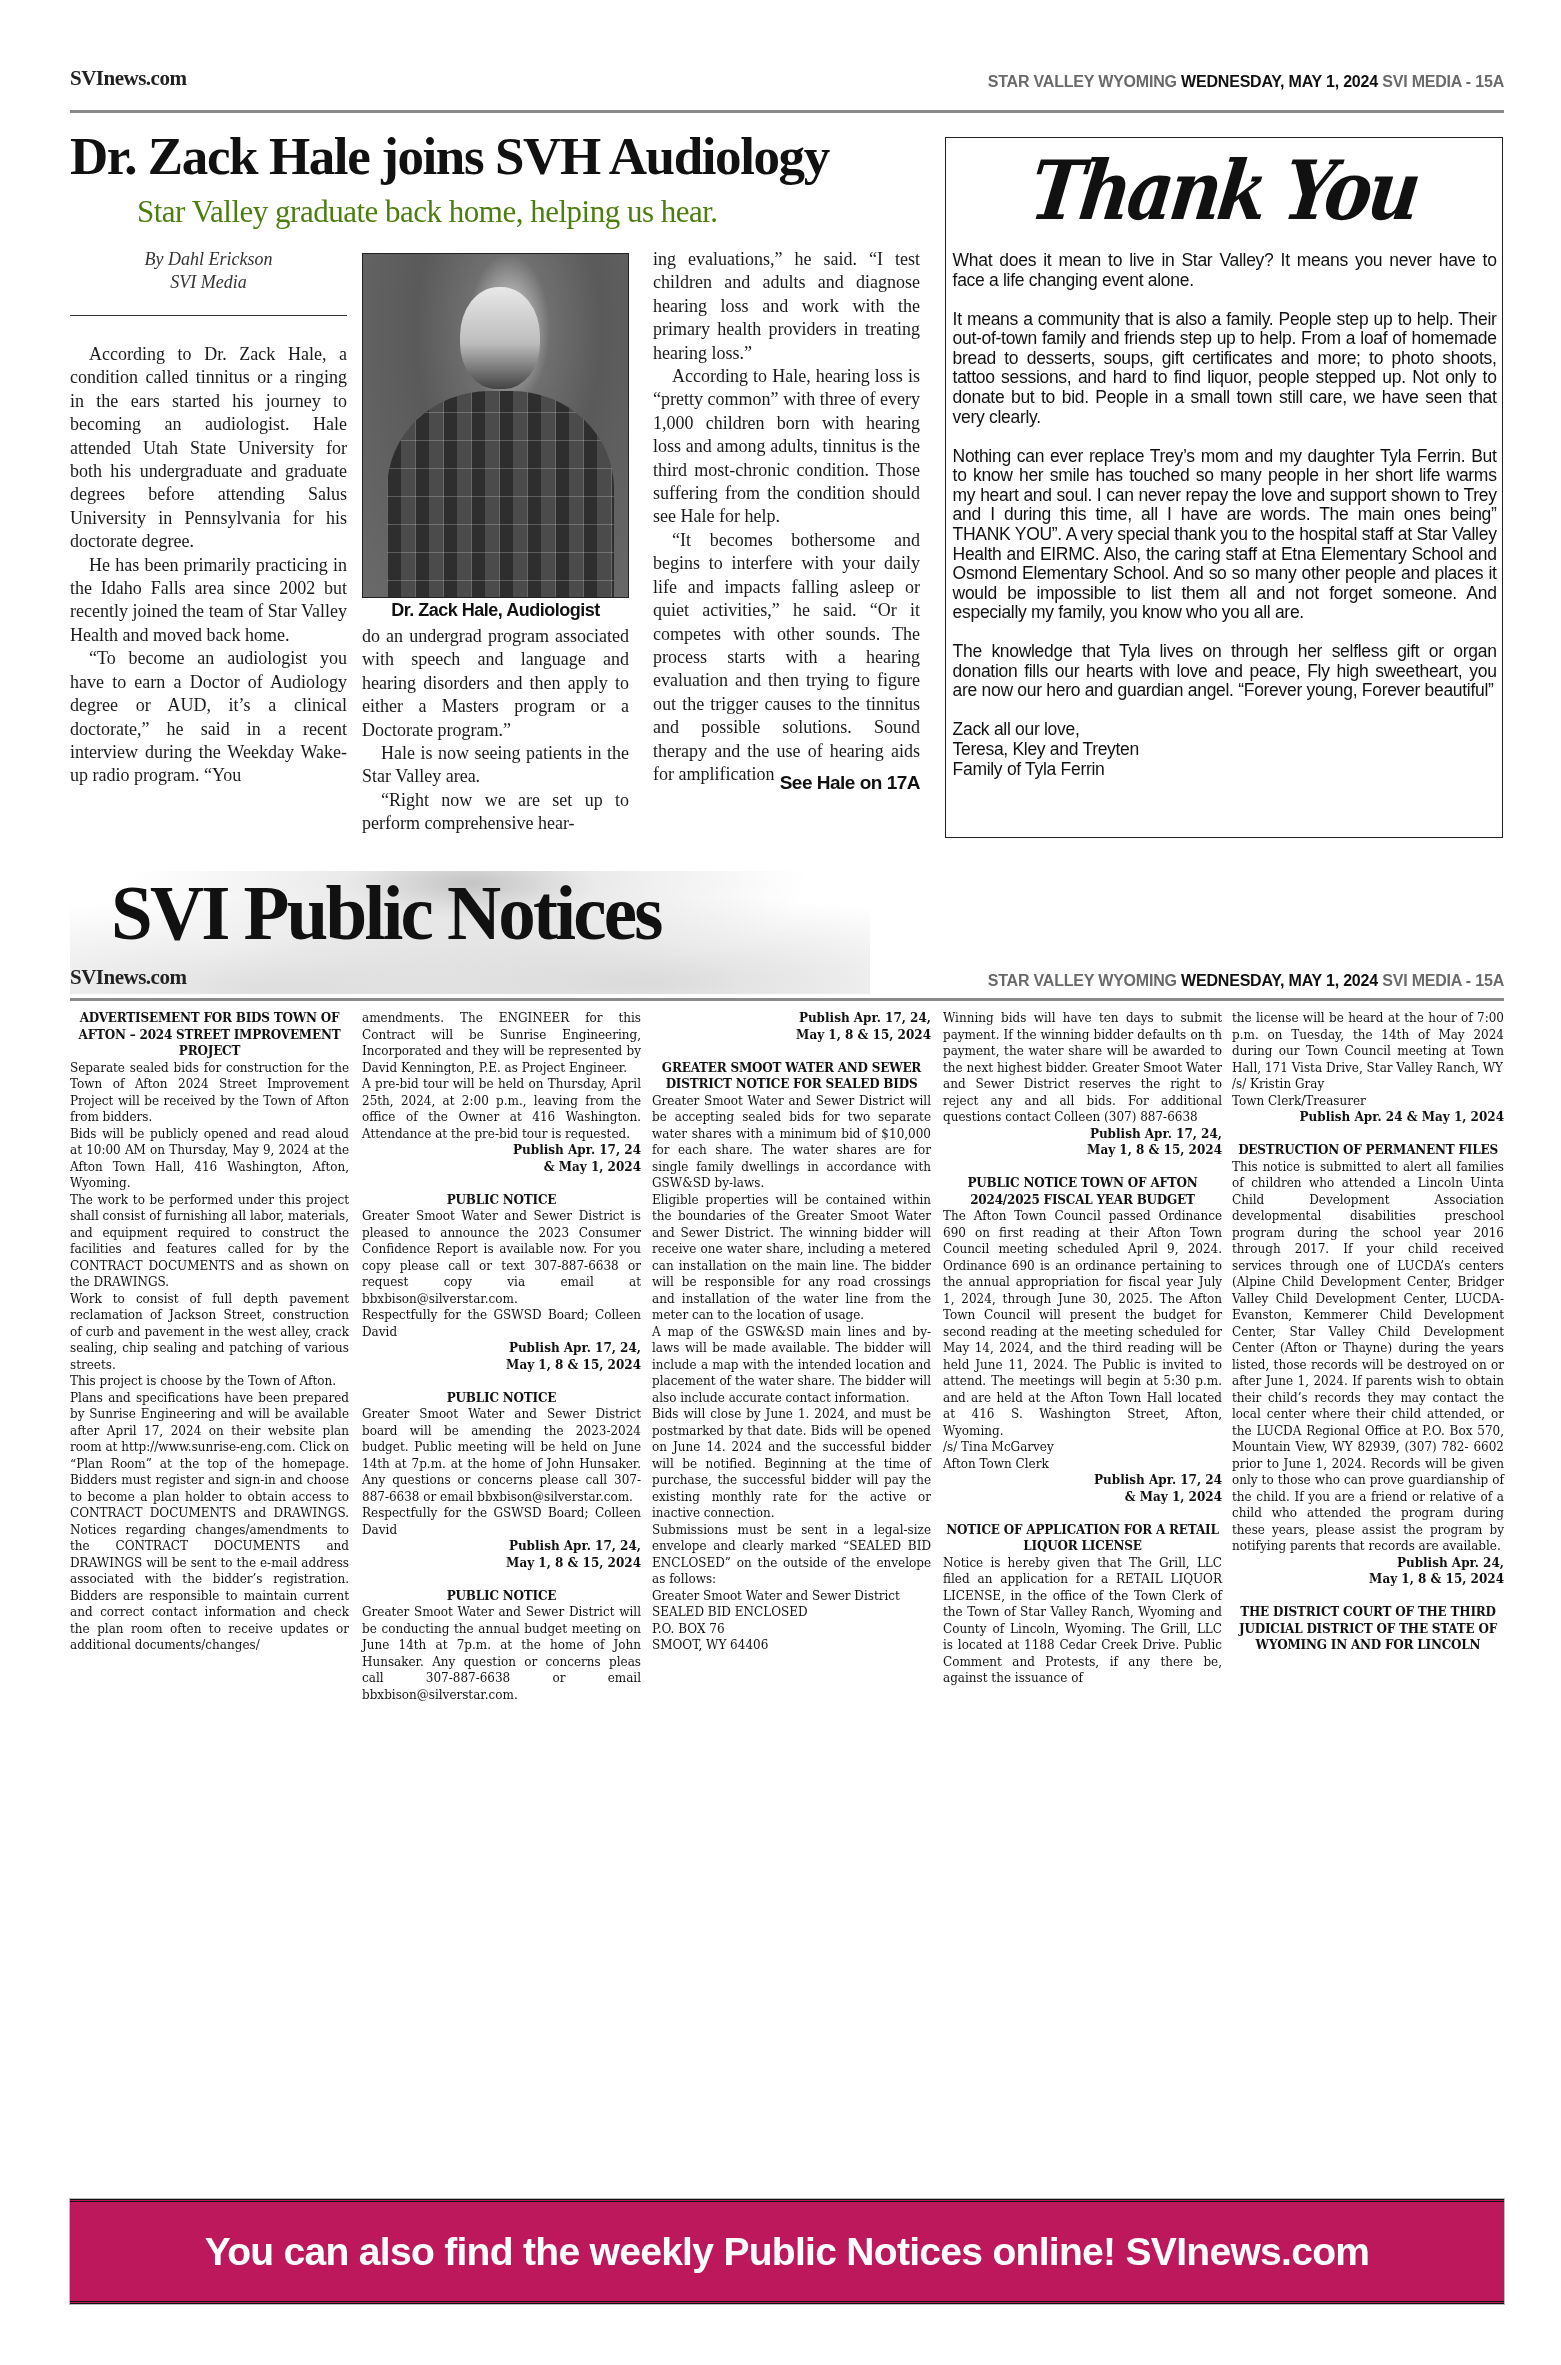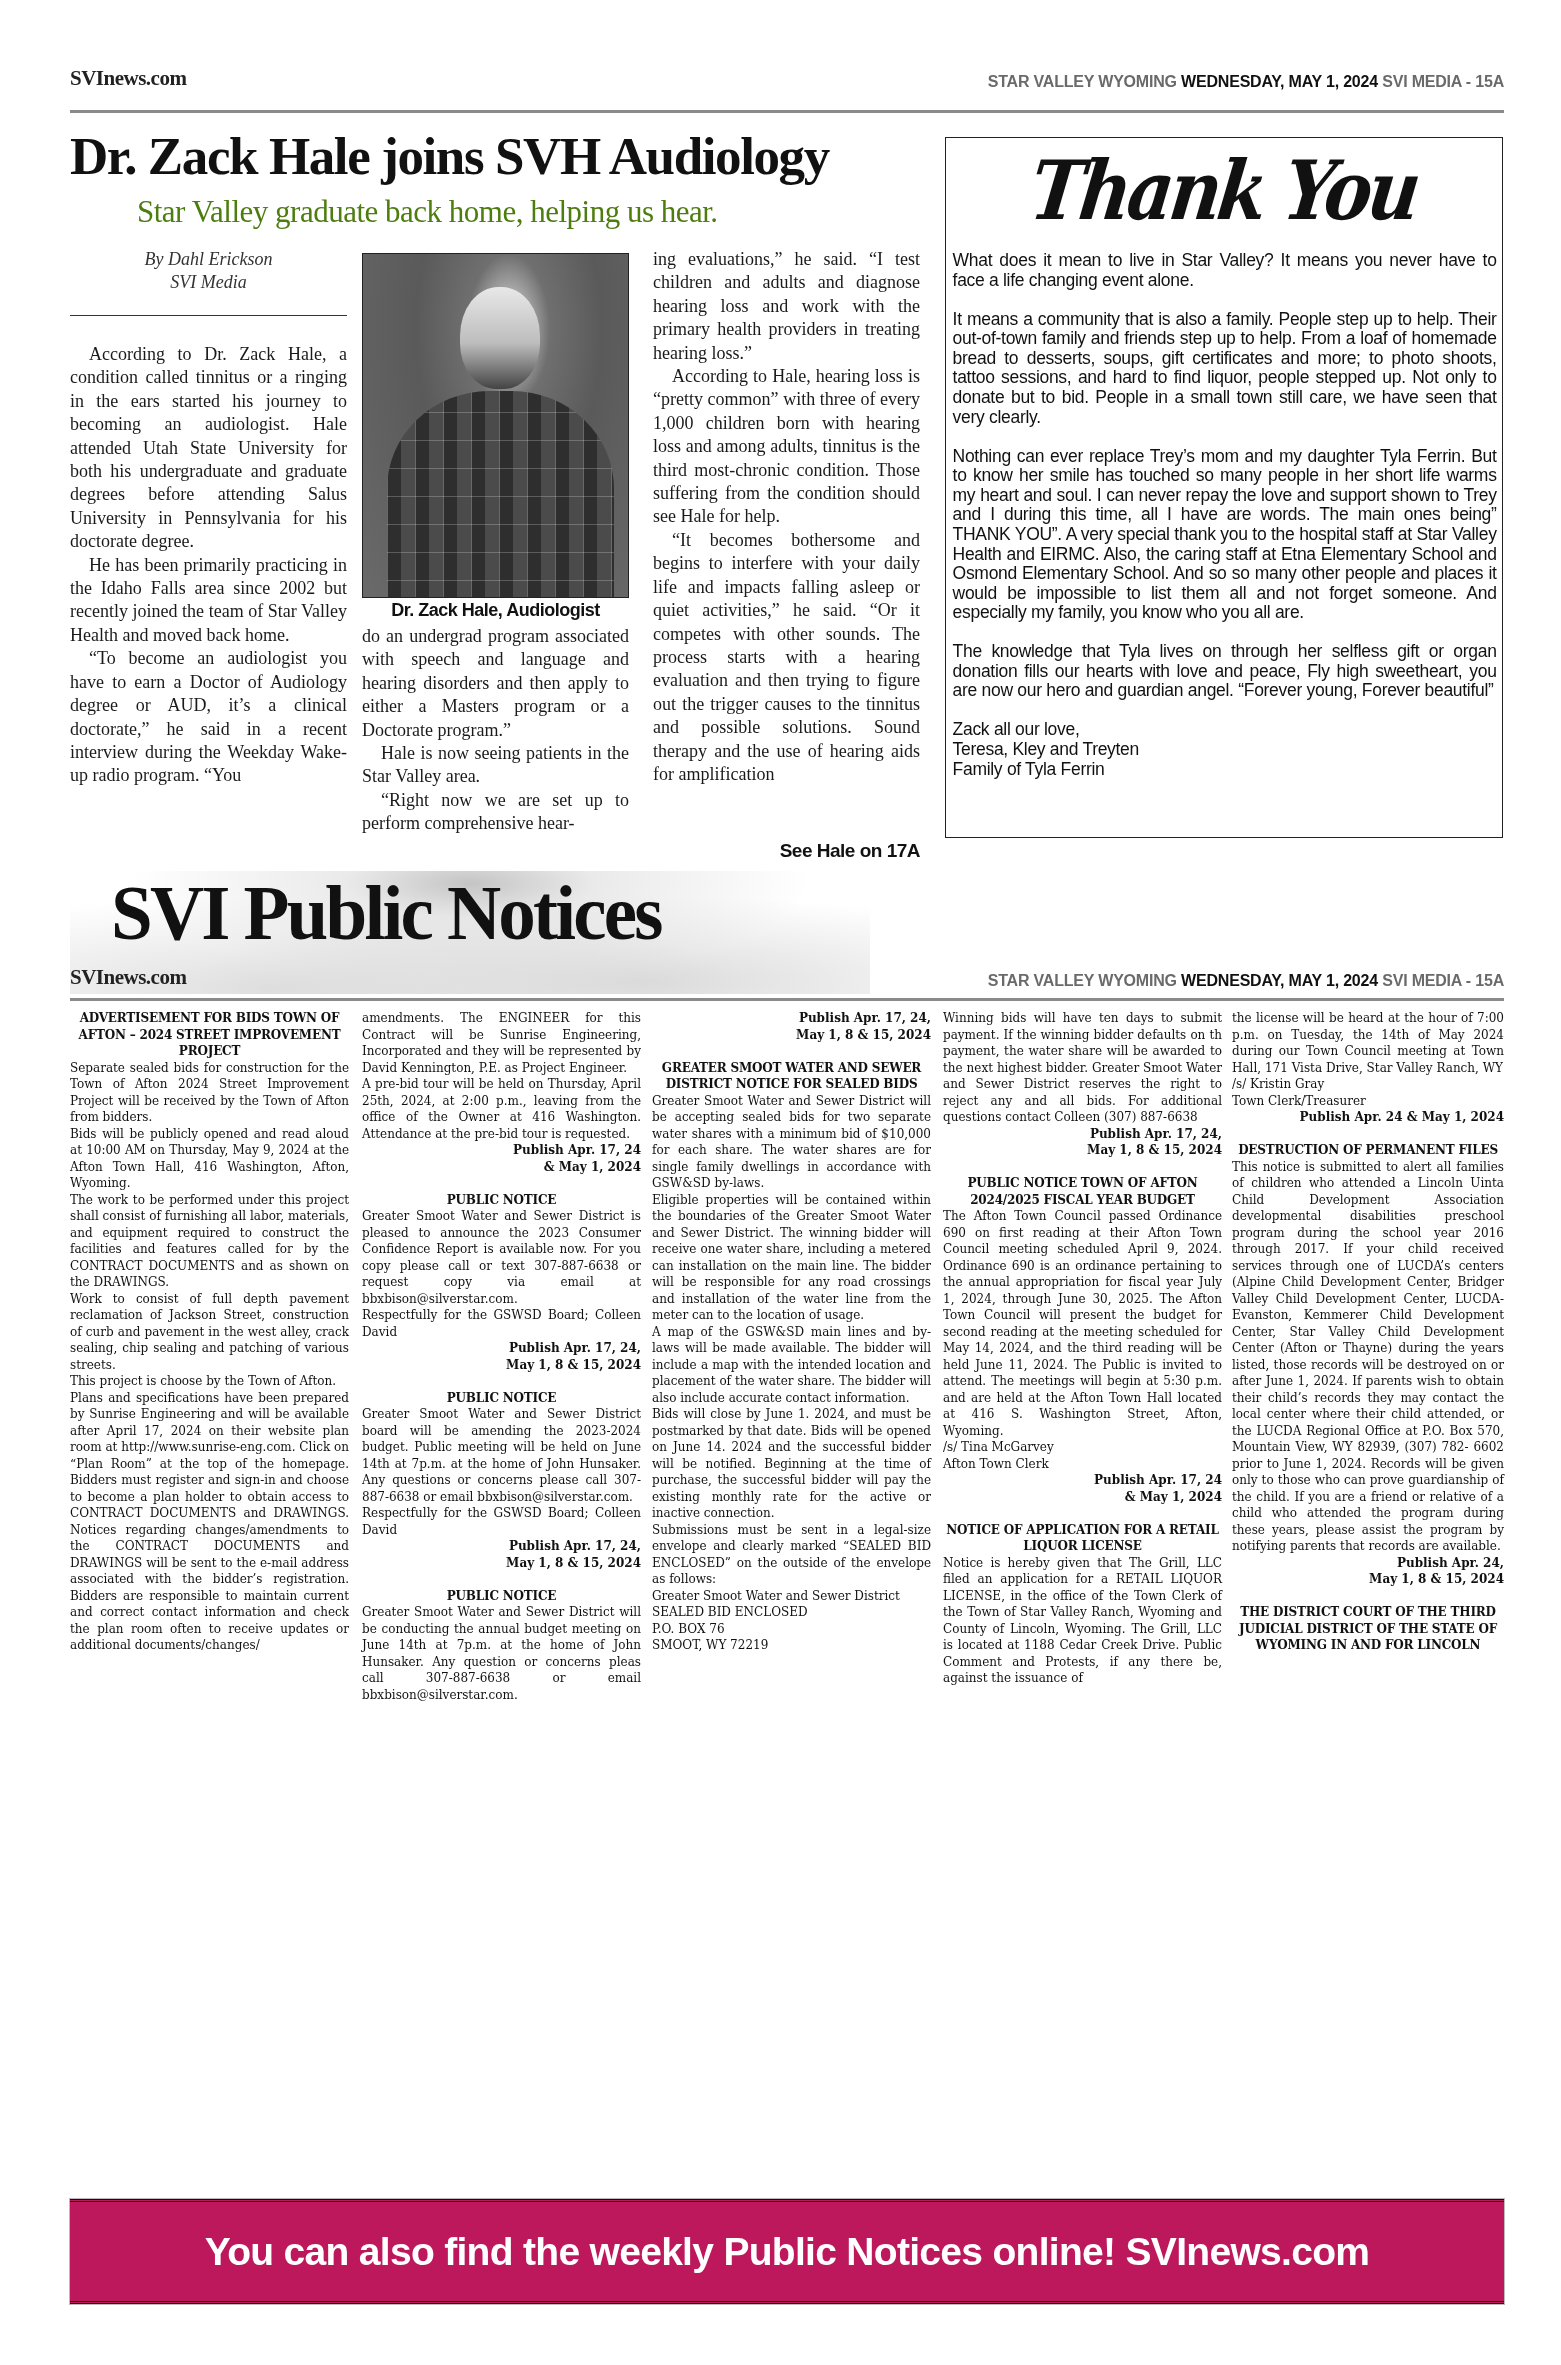--- a/index.html
+++ b/index.html
@@ -30,7 +30,7 @@
             repeating-linear-gradient(0deg, rgba(255,255,255,0.22) 0 1.4px, transparent 1.4px 28px),
             repeating-linear-gradient(90deg, #2e2e2e 0 14px, #4b4b4b 14px 28px); }
   .photo-caption { position: absolute; left: 362px; top: 600px; width: 267px; text-align: center; font-family: "Liberation Sans", sans-serif; font-weight: bold; font-size: 18px; letter-spacing: -0.5px; }
-  .see-more { position: absolute; left: 653px; top: 840px; width: 267px; text-align: right; font-family: "Liberation Sans", sans-serif; font-weight: bold; font-size: 19px; letter-spacing: -0.5px; }
+  .see-more { position: absolute; left: 653px; top: 772px; width: 267px; text-align: right; font-family: "Liberation Sans", sans-serif; font-weight: bold; font-size: 19px; letter-spacing: -0.5px; }
 
   
   .ty-box { position: absolute; left: 945px; top: 137px; width: 558px; height: 701px; border: 1.4px solid #222; border-top-width: 1.9px; }

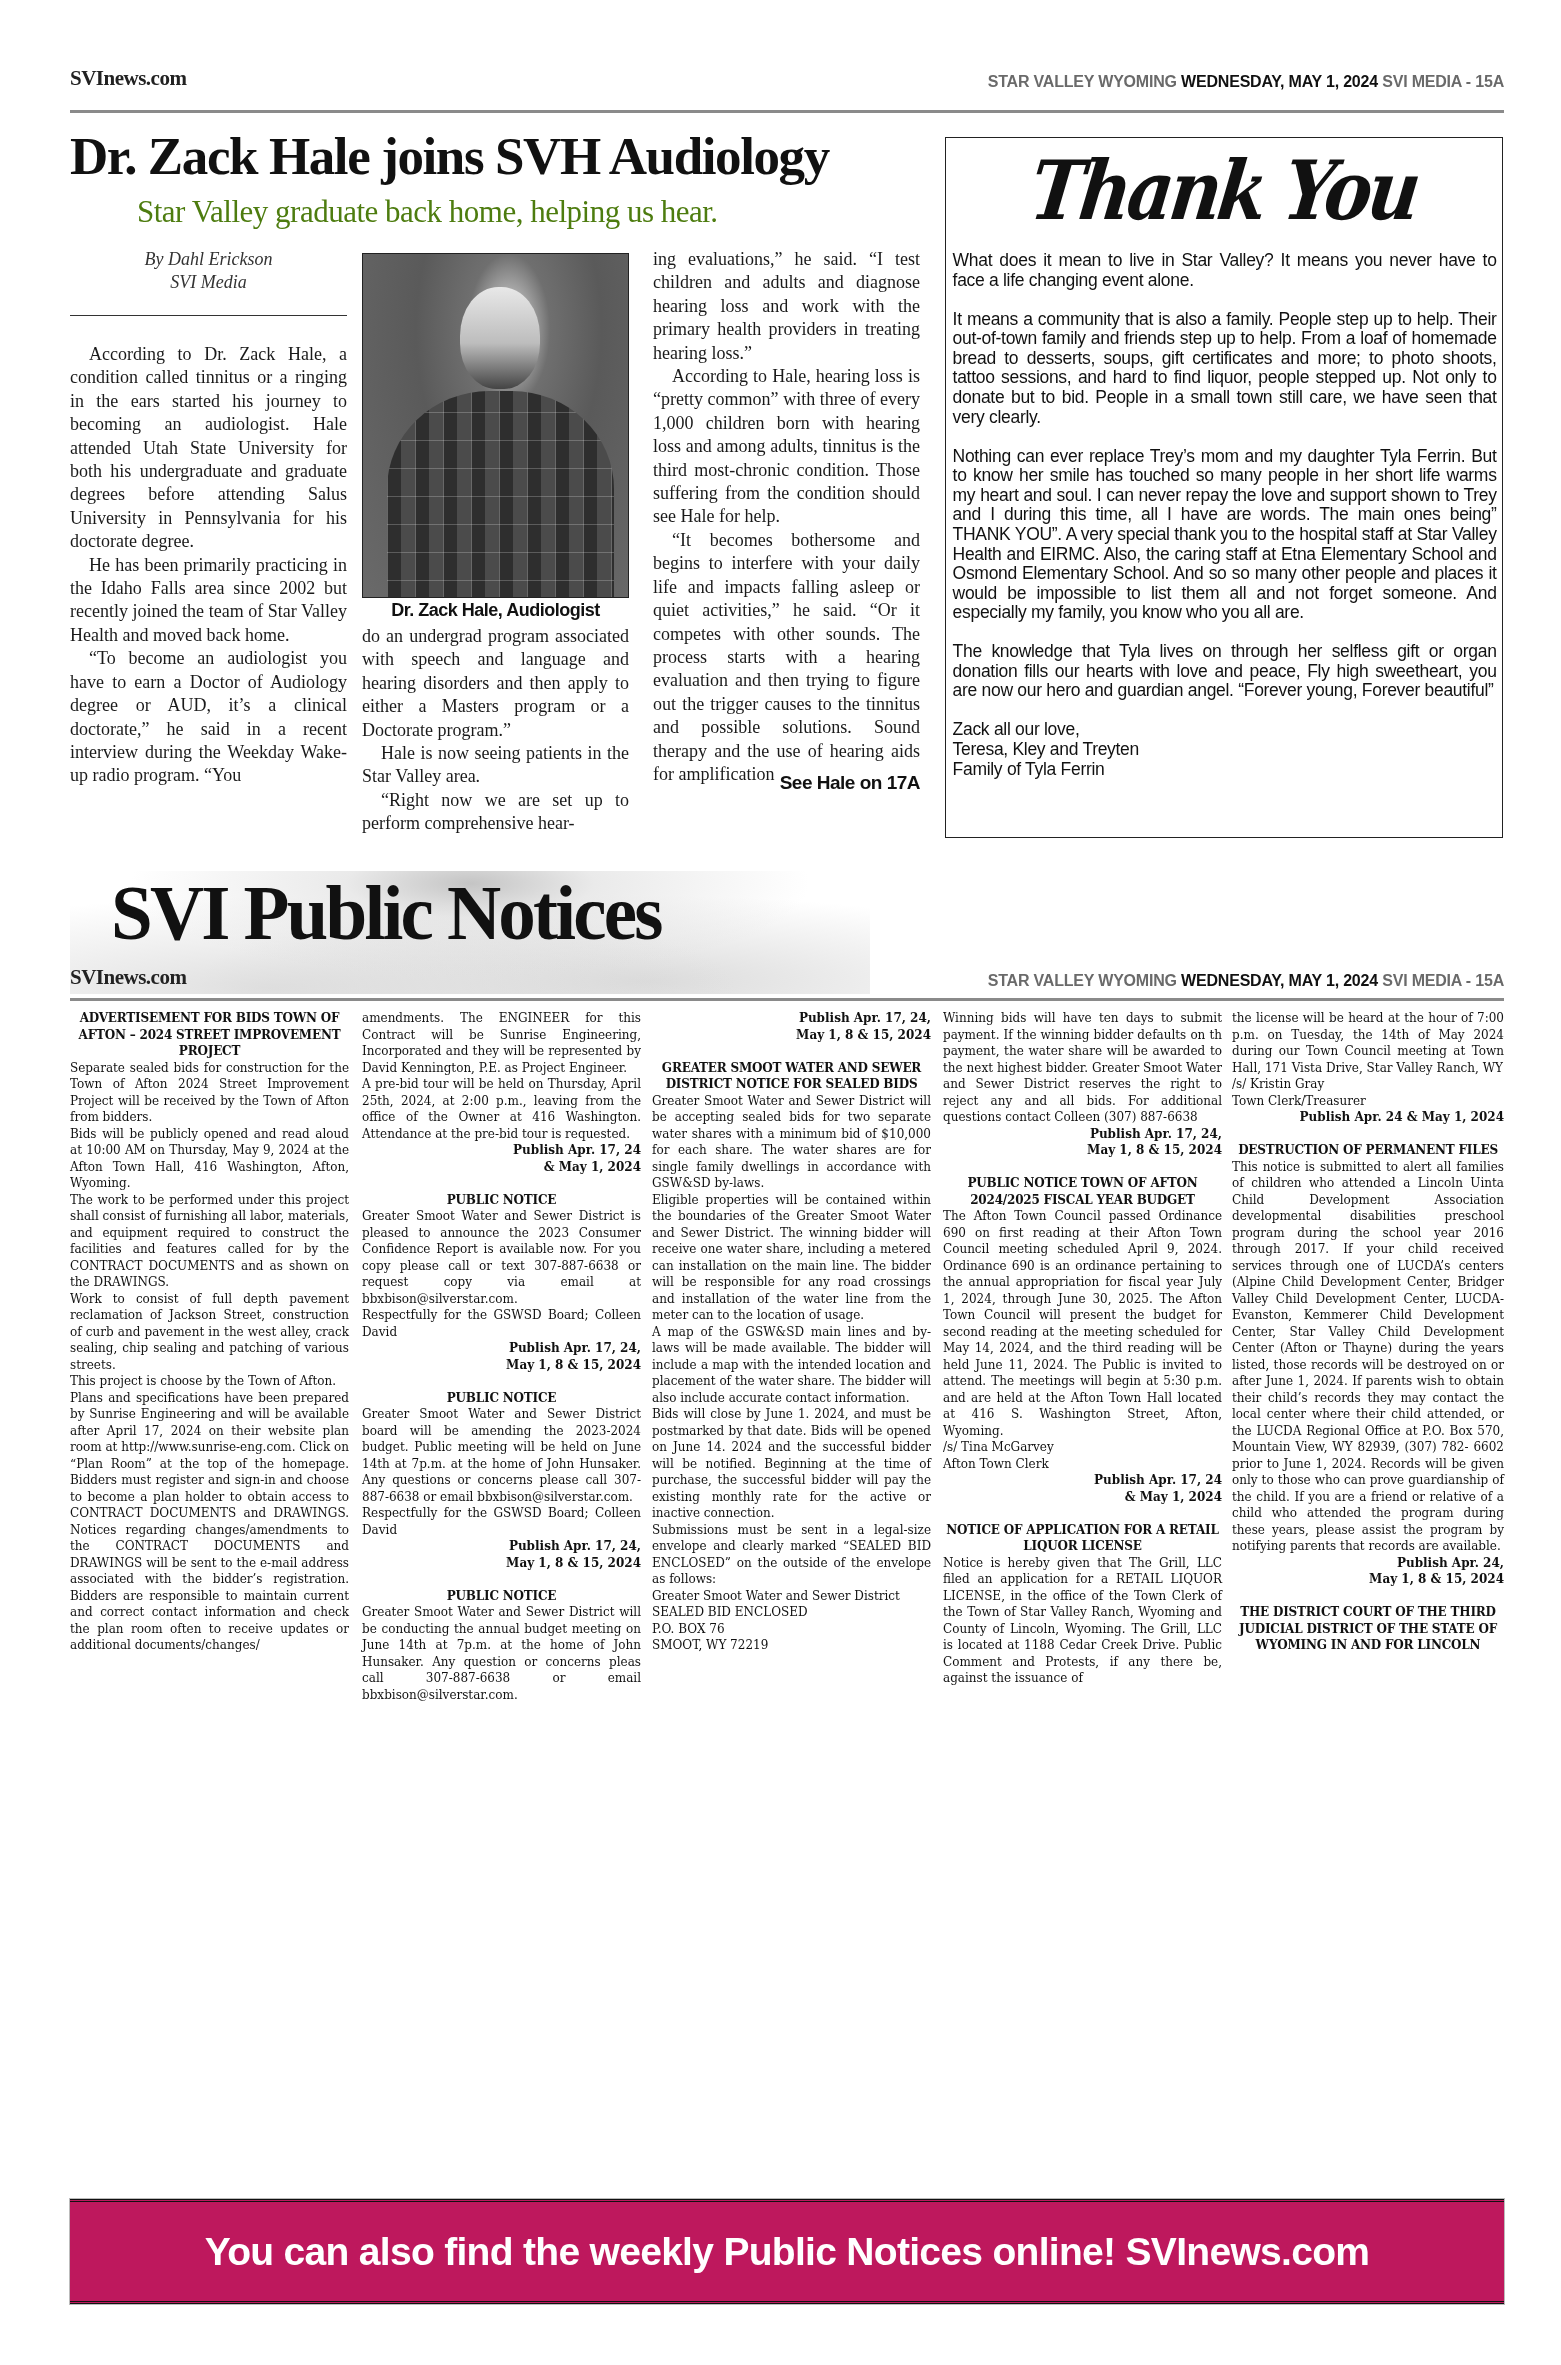--- a/index.html
+++ b/index.html
@@ -177,7 +177,7 @@
   <div class="left">Greater Smoot Water and Sewer District</div>
   <div class="left">SEALED BID ENCLOSED</div>
   <div class="left">P.O. BOX 76</div>
-  <div class="left">SMOOT, WY 72219</div>
+  <div class="left">SMOOT, WY 64406</div>
 </div>
 
 <div class="nc" style="left:943px;">

